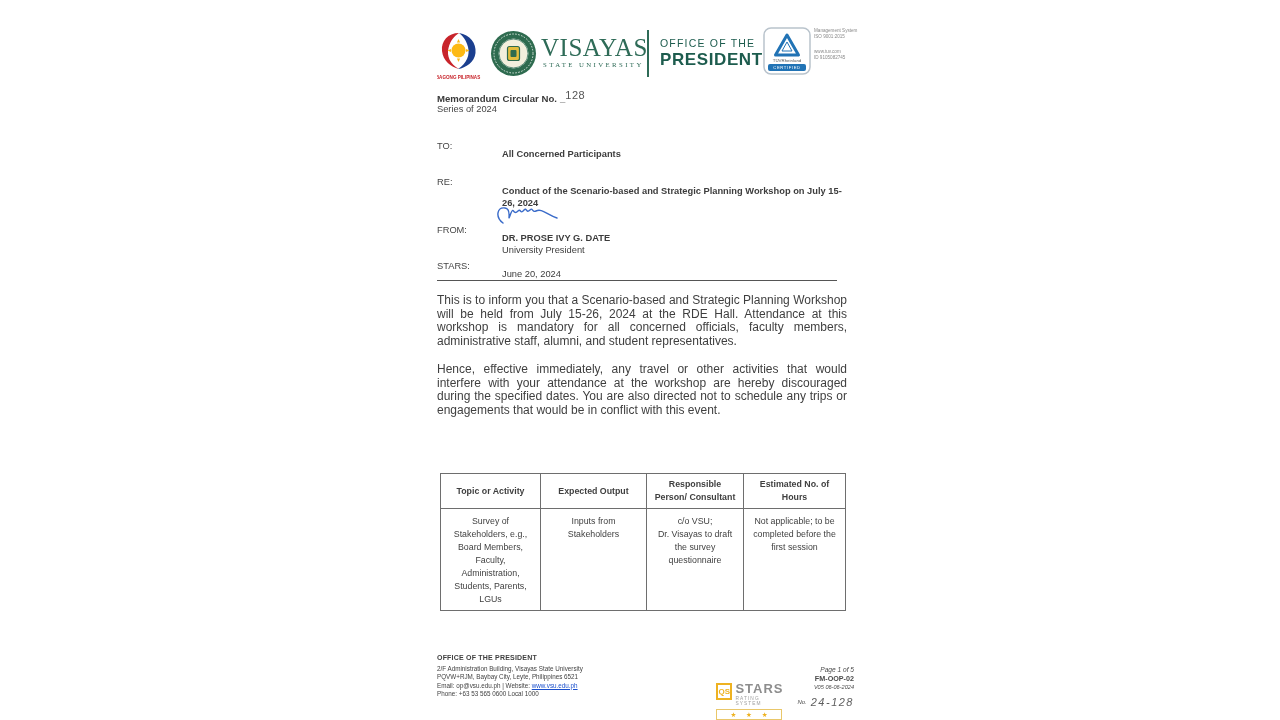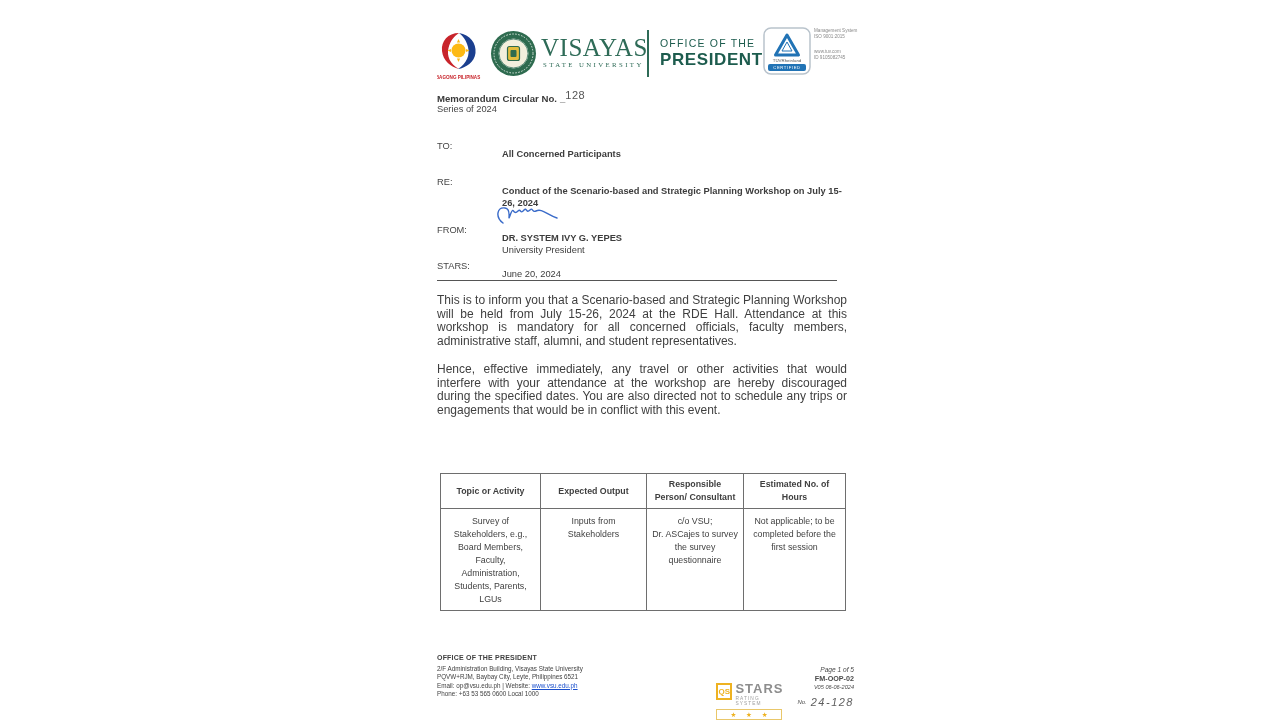--- a/index.html
+++ b/index.html
@@ -161,7 +161,7 @@
     <div class="field f-from">
       <span class="lbl">FROM:</span>
       <span class="val">
-        <span class="nm" style="display:block">DR. SYSTEM IVY G. YEPES</span>
+        <span class="nm" style="display:block">DR. PROSE IVY G. DATE</span>
         <span class="ttl" style="display:block">University President</span>
       </span>
     </div>

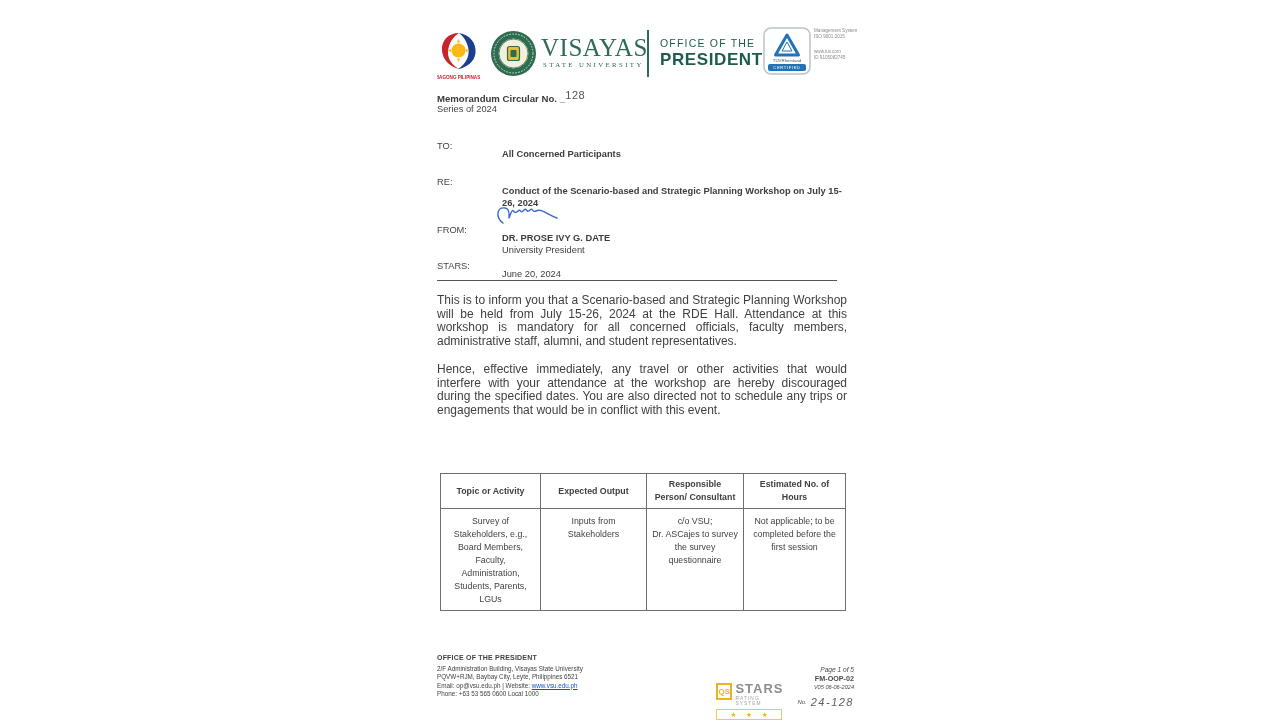--- a/index.html
+++ b/index.html
@@ -190,7 +190,7 @@
           <td>Survey of Stakeholders, e.g., Board Members, Faculty, Administration, Students, Parents, LGUs</td>
           <td>Inputs from Stakeholders</td>
           <td>c/o VSU;
-Dr. ASCajes to survey the survey questionnaire</td>
+Dr. Visayas to draft the survey questionnaire</td>
           <td>Not applicable; to be completed before the first session</td>
         </tr>
       </tbody>

